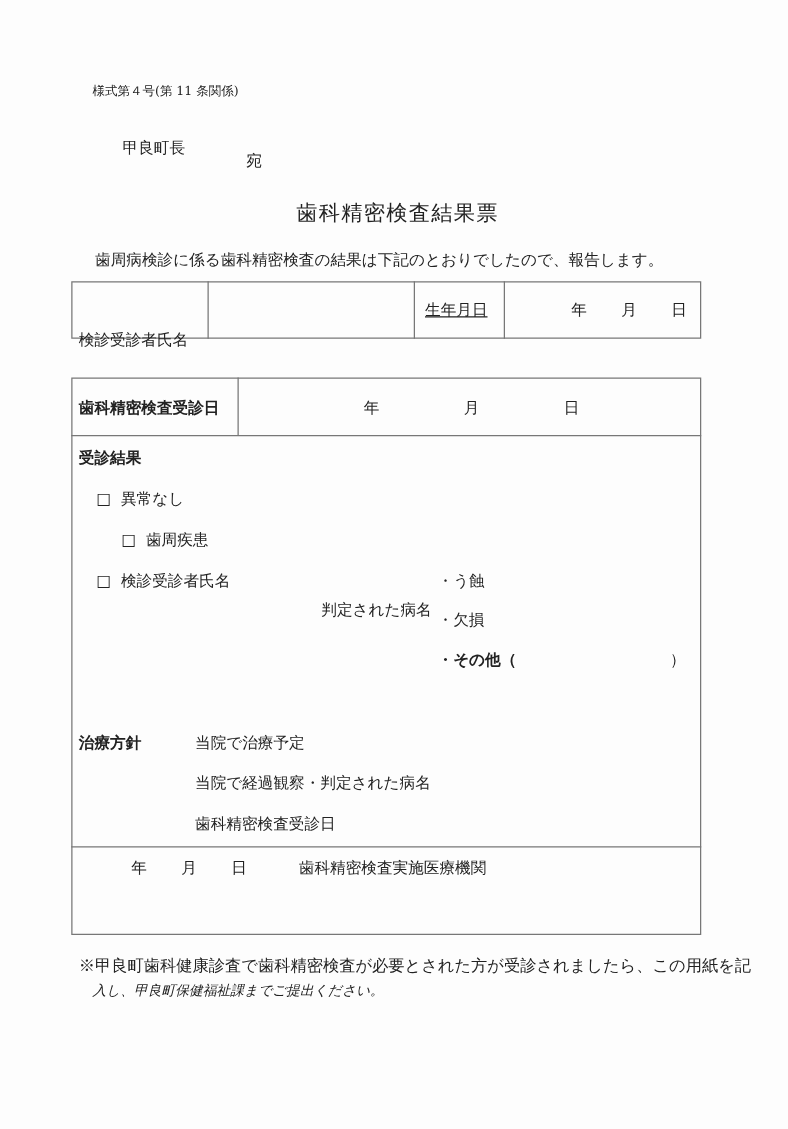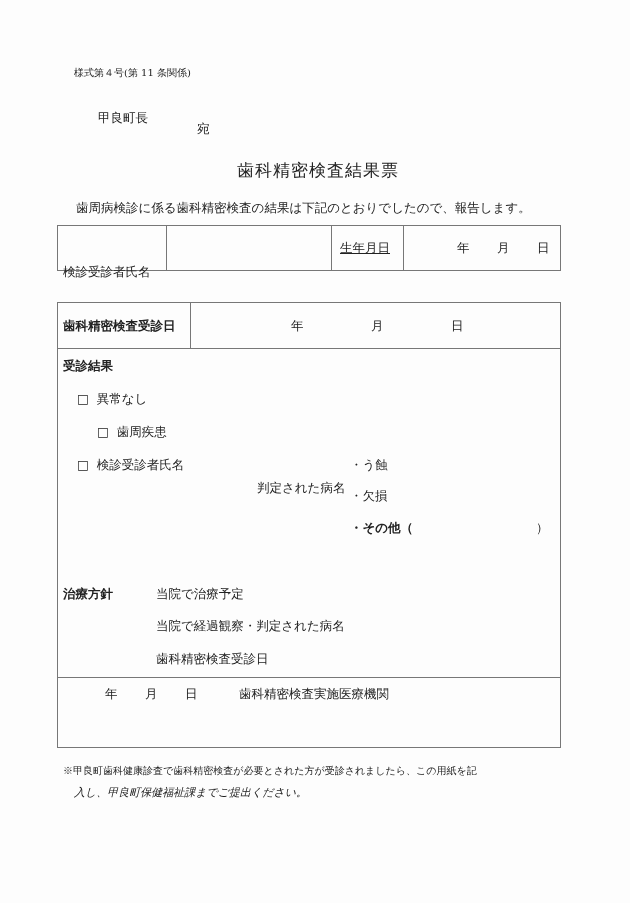--- a/index.html
+++ b/index.html
@@ -80,7 +80,7 @@
 <div class="abs norm" style="left:239px;top:686px;">歯科精密検査実施医療機関</div>
 <div class="abs" style="left:239px;top:706px;width:310px;height:36px;"></div>
 
-<div class="abs small" style="left:63px;top:764px;font-size:10px;font-family:Liberation Serif, serif;">※甲良町歯科健康診査で歯科精密検査が必要とされた方が受診されましたら、この用紙を記</div>
+<div class="abs small" style="left:63px;top:764px;font-size:13px;font-family:Liberation Serif, serif;">※甲良町歯科健康診査で歯科精密検査が必要とされた方が受診されましたら、この用紙を記</div>
 <div class="abs small" style="left:74px;top:785px;font-size:11px;font-style:italic;">入し、甲良町保健福祉課までご提出ください。</div>
 
 </body></html>

